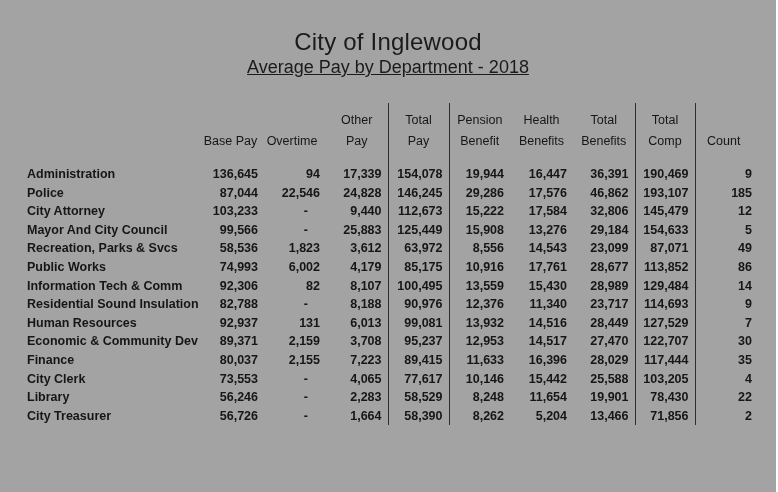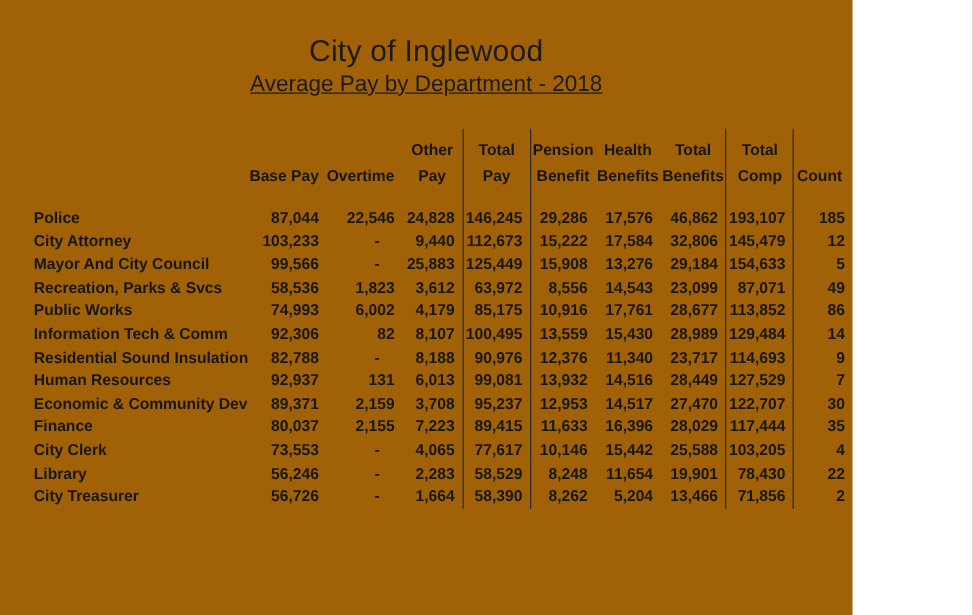--- a/index.html
+++ b/index.html
@@ -5,9 +5,9 @@
   html, body { margin: 0; padding: 0; background: #ffffff; }
   .page {
     position: relative;
-    width: 682px;
+    width: 776px;
     height: 492px;
-    background: #a16207;
+    background: #a3a3a3;
     overflow: hidden;
     font-family: "Liberation Sans", sans-serif;
     color: #1b1b1b;

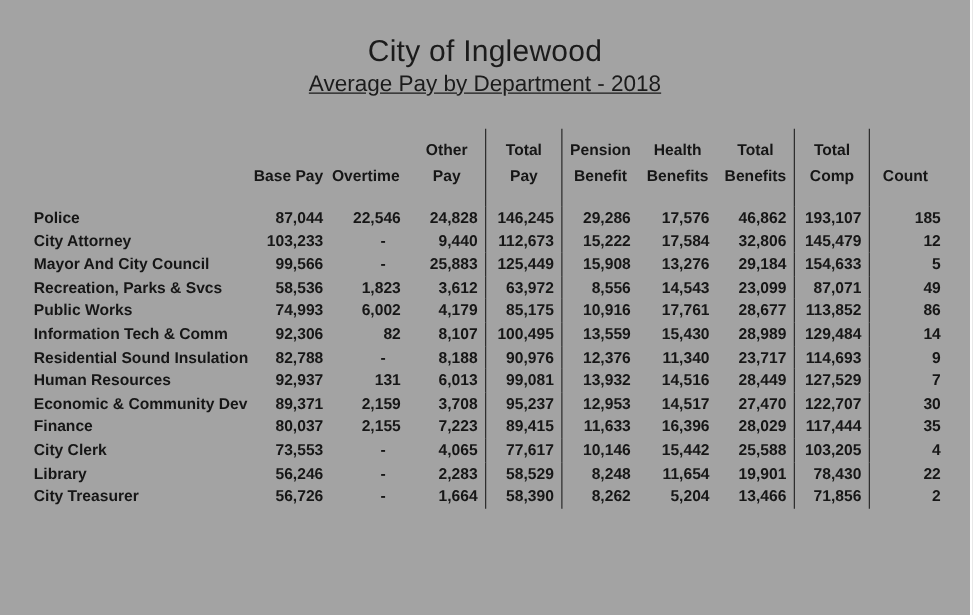--- a/index.html
+++ b/index.html
@@ -38,7 +38,7 @@
   table.pay th {
     vertical-align: bottom;
     text-align: center;
-    font-weight: bold;
+    font-weight: normal;
     padding: 0 0 13px 0;
     line-height: 21px;
     height: 49px; 

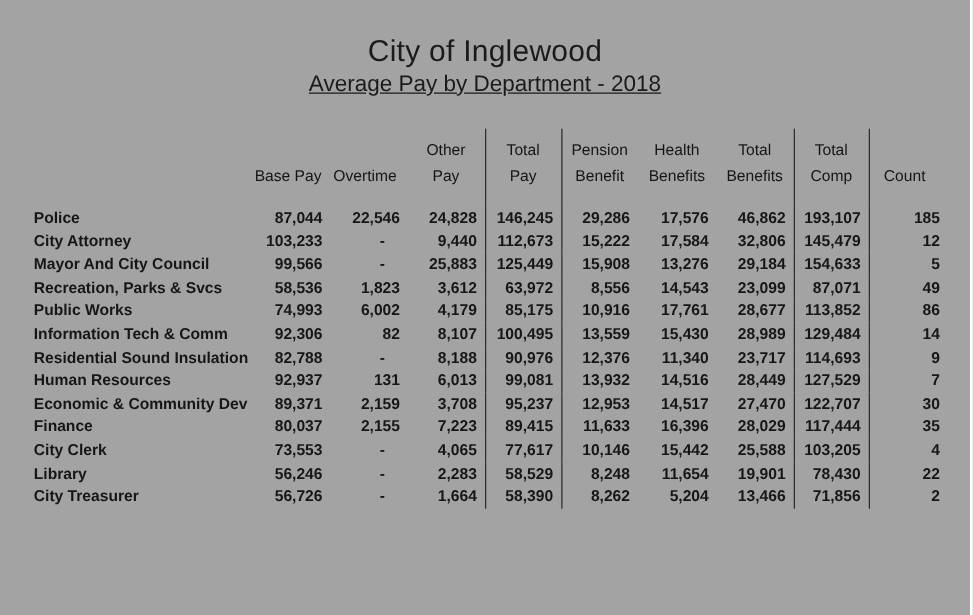--- a/index.html
+++ b/index.html
@@ -127,6 +127,18 @@
     </thead>
     <tbody id="table-body">
         <tr>
+          <td class="dept">Administration</td>
+          <td class="num">136,645</td>
+          <td class="num">94</td>
+          <td class="num bR">17,339</td>
+          <td class="num bR">154,078</td>
+          <td class="num">19,944</td>
+          <td class="num">16,447</td>
+          <td class="num bR">36,391</td>
+          <td class="num bR">190,469</td>
+          <td class="num">9</td>
+        </tr>
+        <tr>
           <td class="dept">Police</td>
           <td class="num">87,044</td>
           <td class="num">22,546</td>

